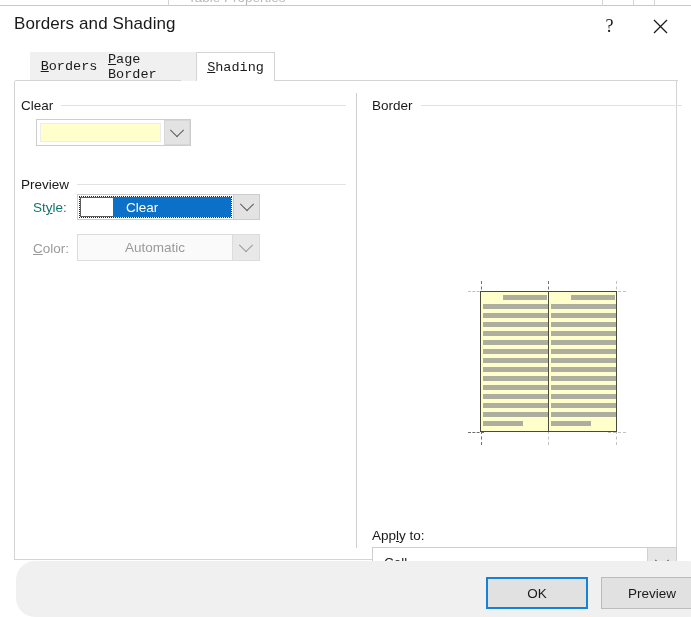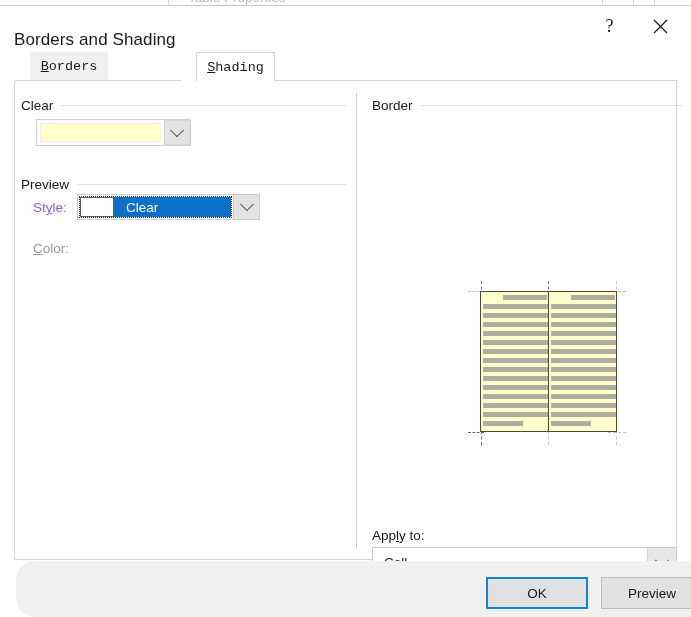--- a/index.html
+++ b/index.html
@@ -62,7 +62,7 @@
   }
   #dialog-title {
     position: absolute;
-    left: 14px; top: 24px;
+    left: 14px; top: 8px;
     font-size: 17px;
     color: #1a1a1a;
     letter-spacing: 0.1px;

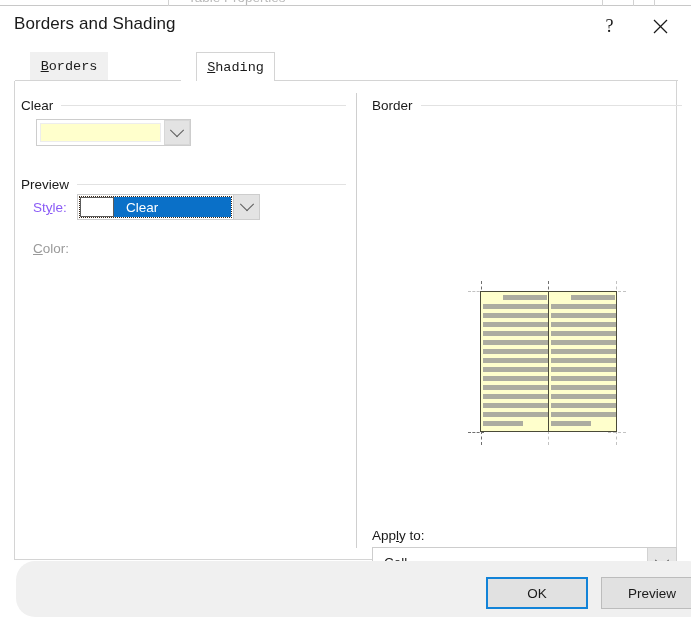--- a/index.html
+++ b/index.html
@@ -438,6 +438,9 @@
   <div id="tabstrip">
     <div class="tab" style="left:0px;width:78px;">
       <span><span class="acc">B</span>orders</span>
+    </div>
+    <div class="tab" style="left:78px;width:88px;">
+      <span><span class="acc">P</span>age Border</span>
     </div>
     <div class="tab active" style="left:166px;width:79px;">
       <span><span class="acc">S</span>hading</span>

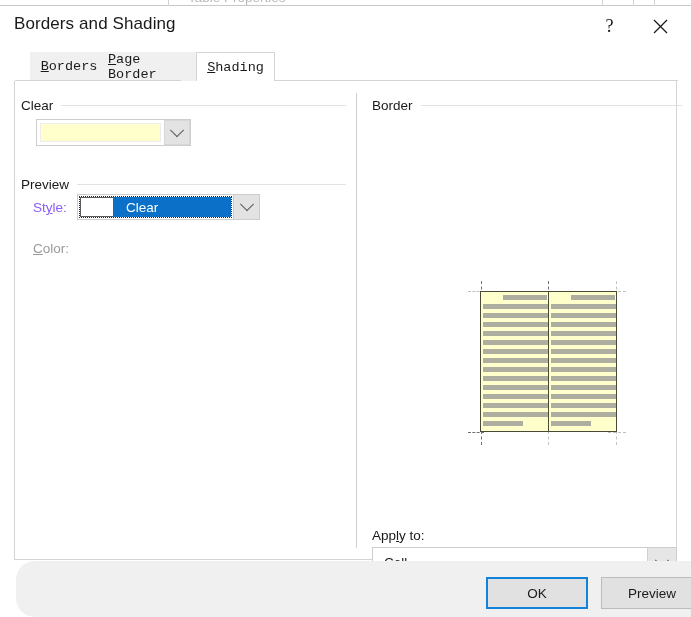--- a/index.html
+++ b/index.html
@@ -228,7 +228,7 @@
     position: absolute;
     left: 18px; top: 119px;
     font-size: 13.5px;
-    color: #8b5cf6;
+    color: #0f766e;
     white-space: nowrap;
   }
   #style-combo {

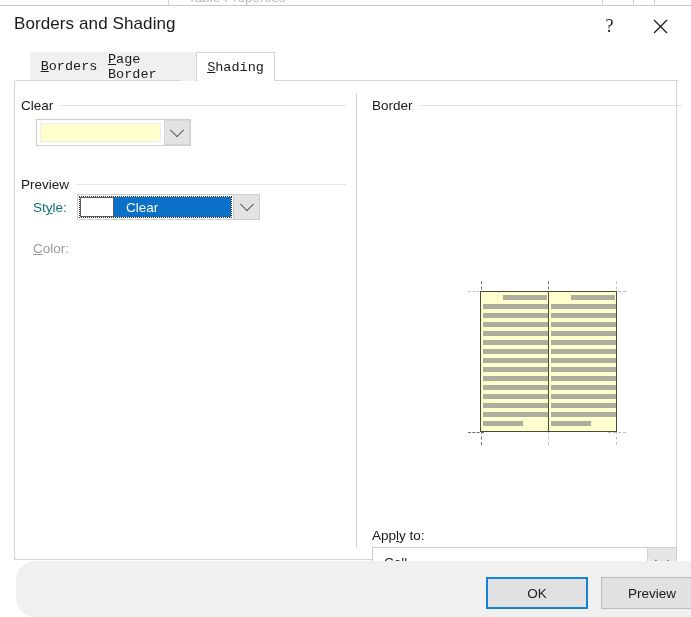--- a/index.html
+++ b/index.html
@@ -485,6 +485,14 @@
     </div>
 
     <div id="color-label"><span class="acc">C</span>olor:</div>
+    <div class="combo" id="color-combo">
+      <div class="combo-body">
+        <span id="color-value-text">Automatic</span>
+      </div>
+      <div class="combo-arrow">
+        <span class="chev"></span>
+      </div>
+    </div>
 
     <div class="group-head" id="preview-group-head">
       <span class="gh-label">Border</span>

